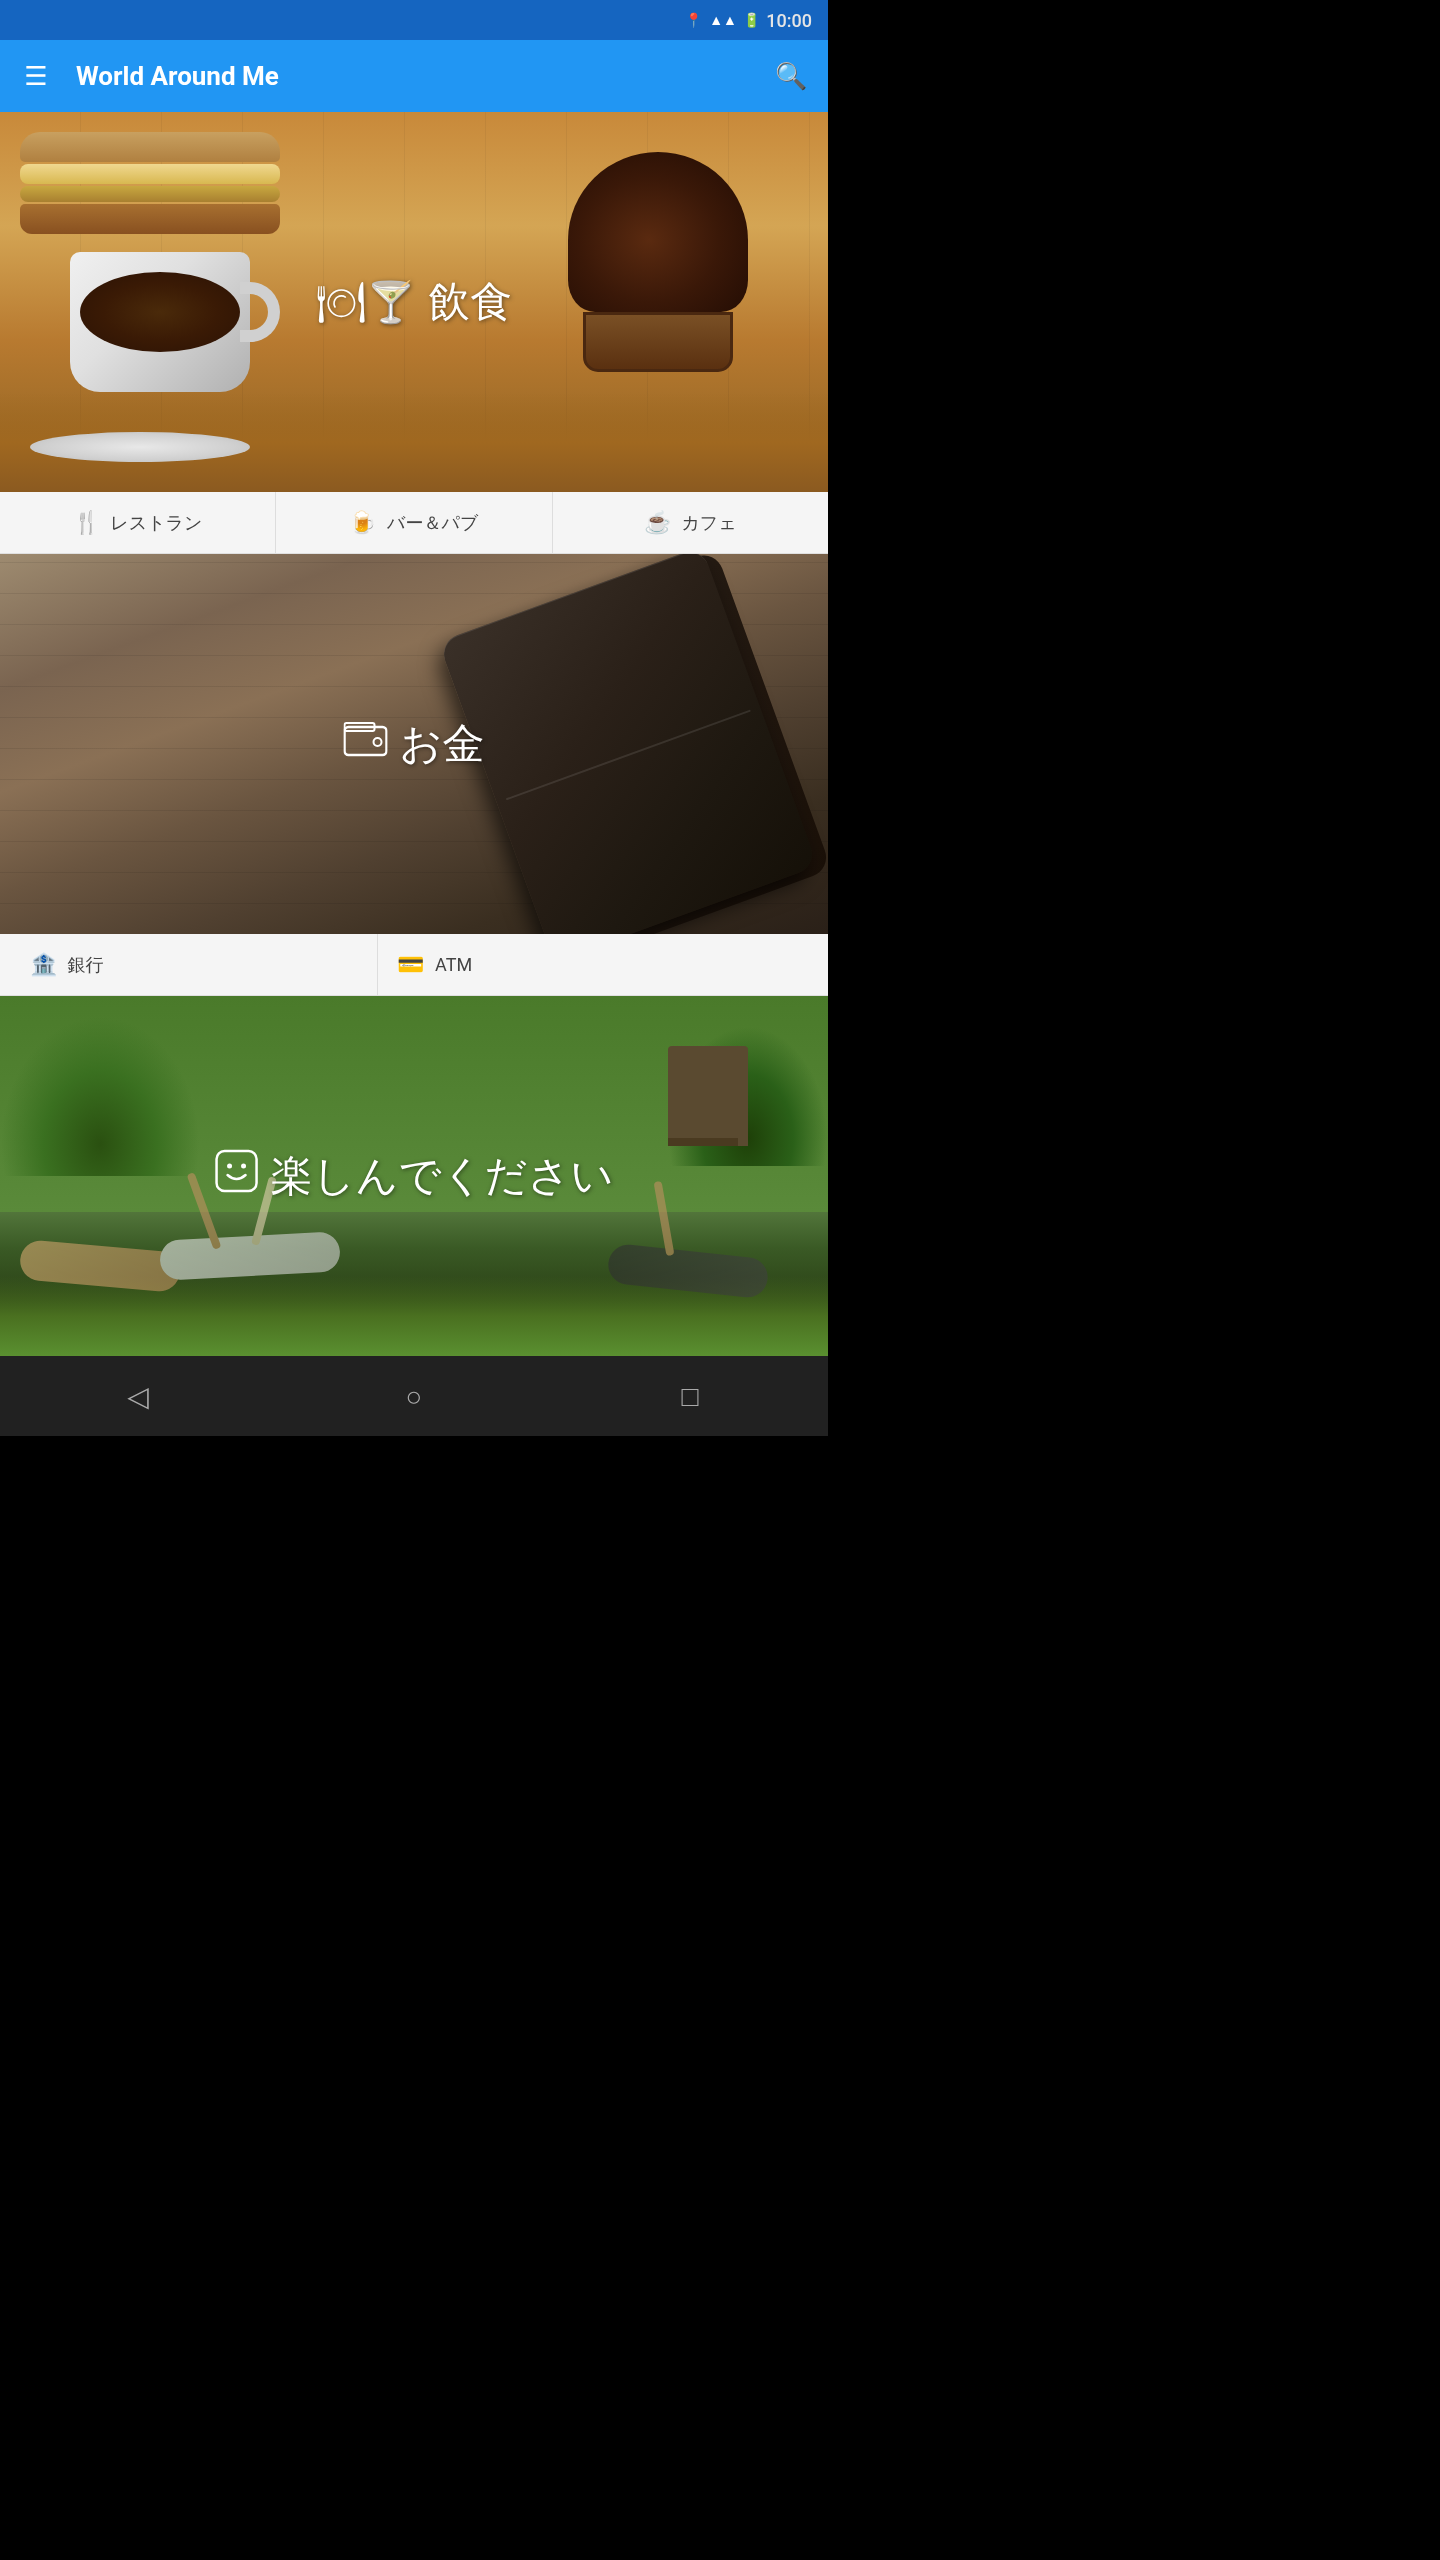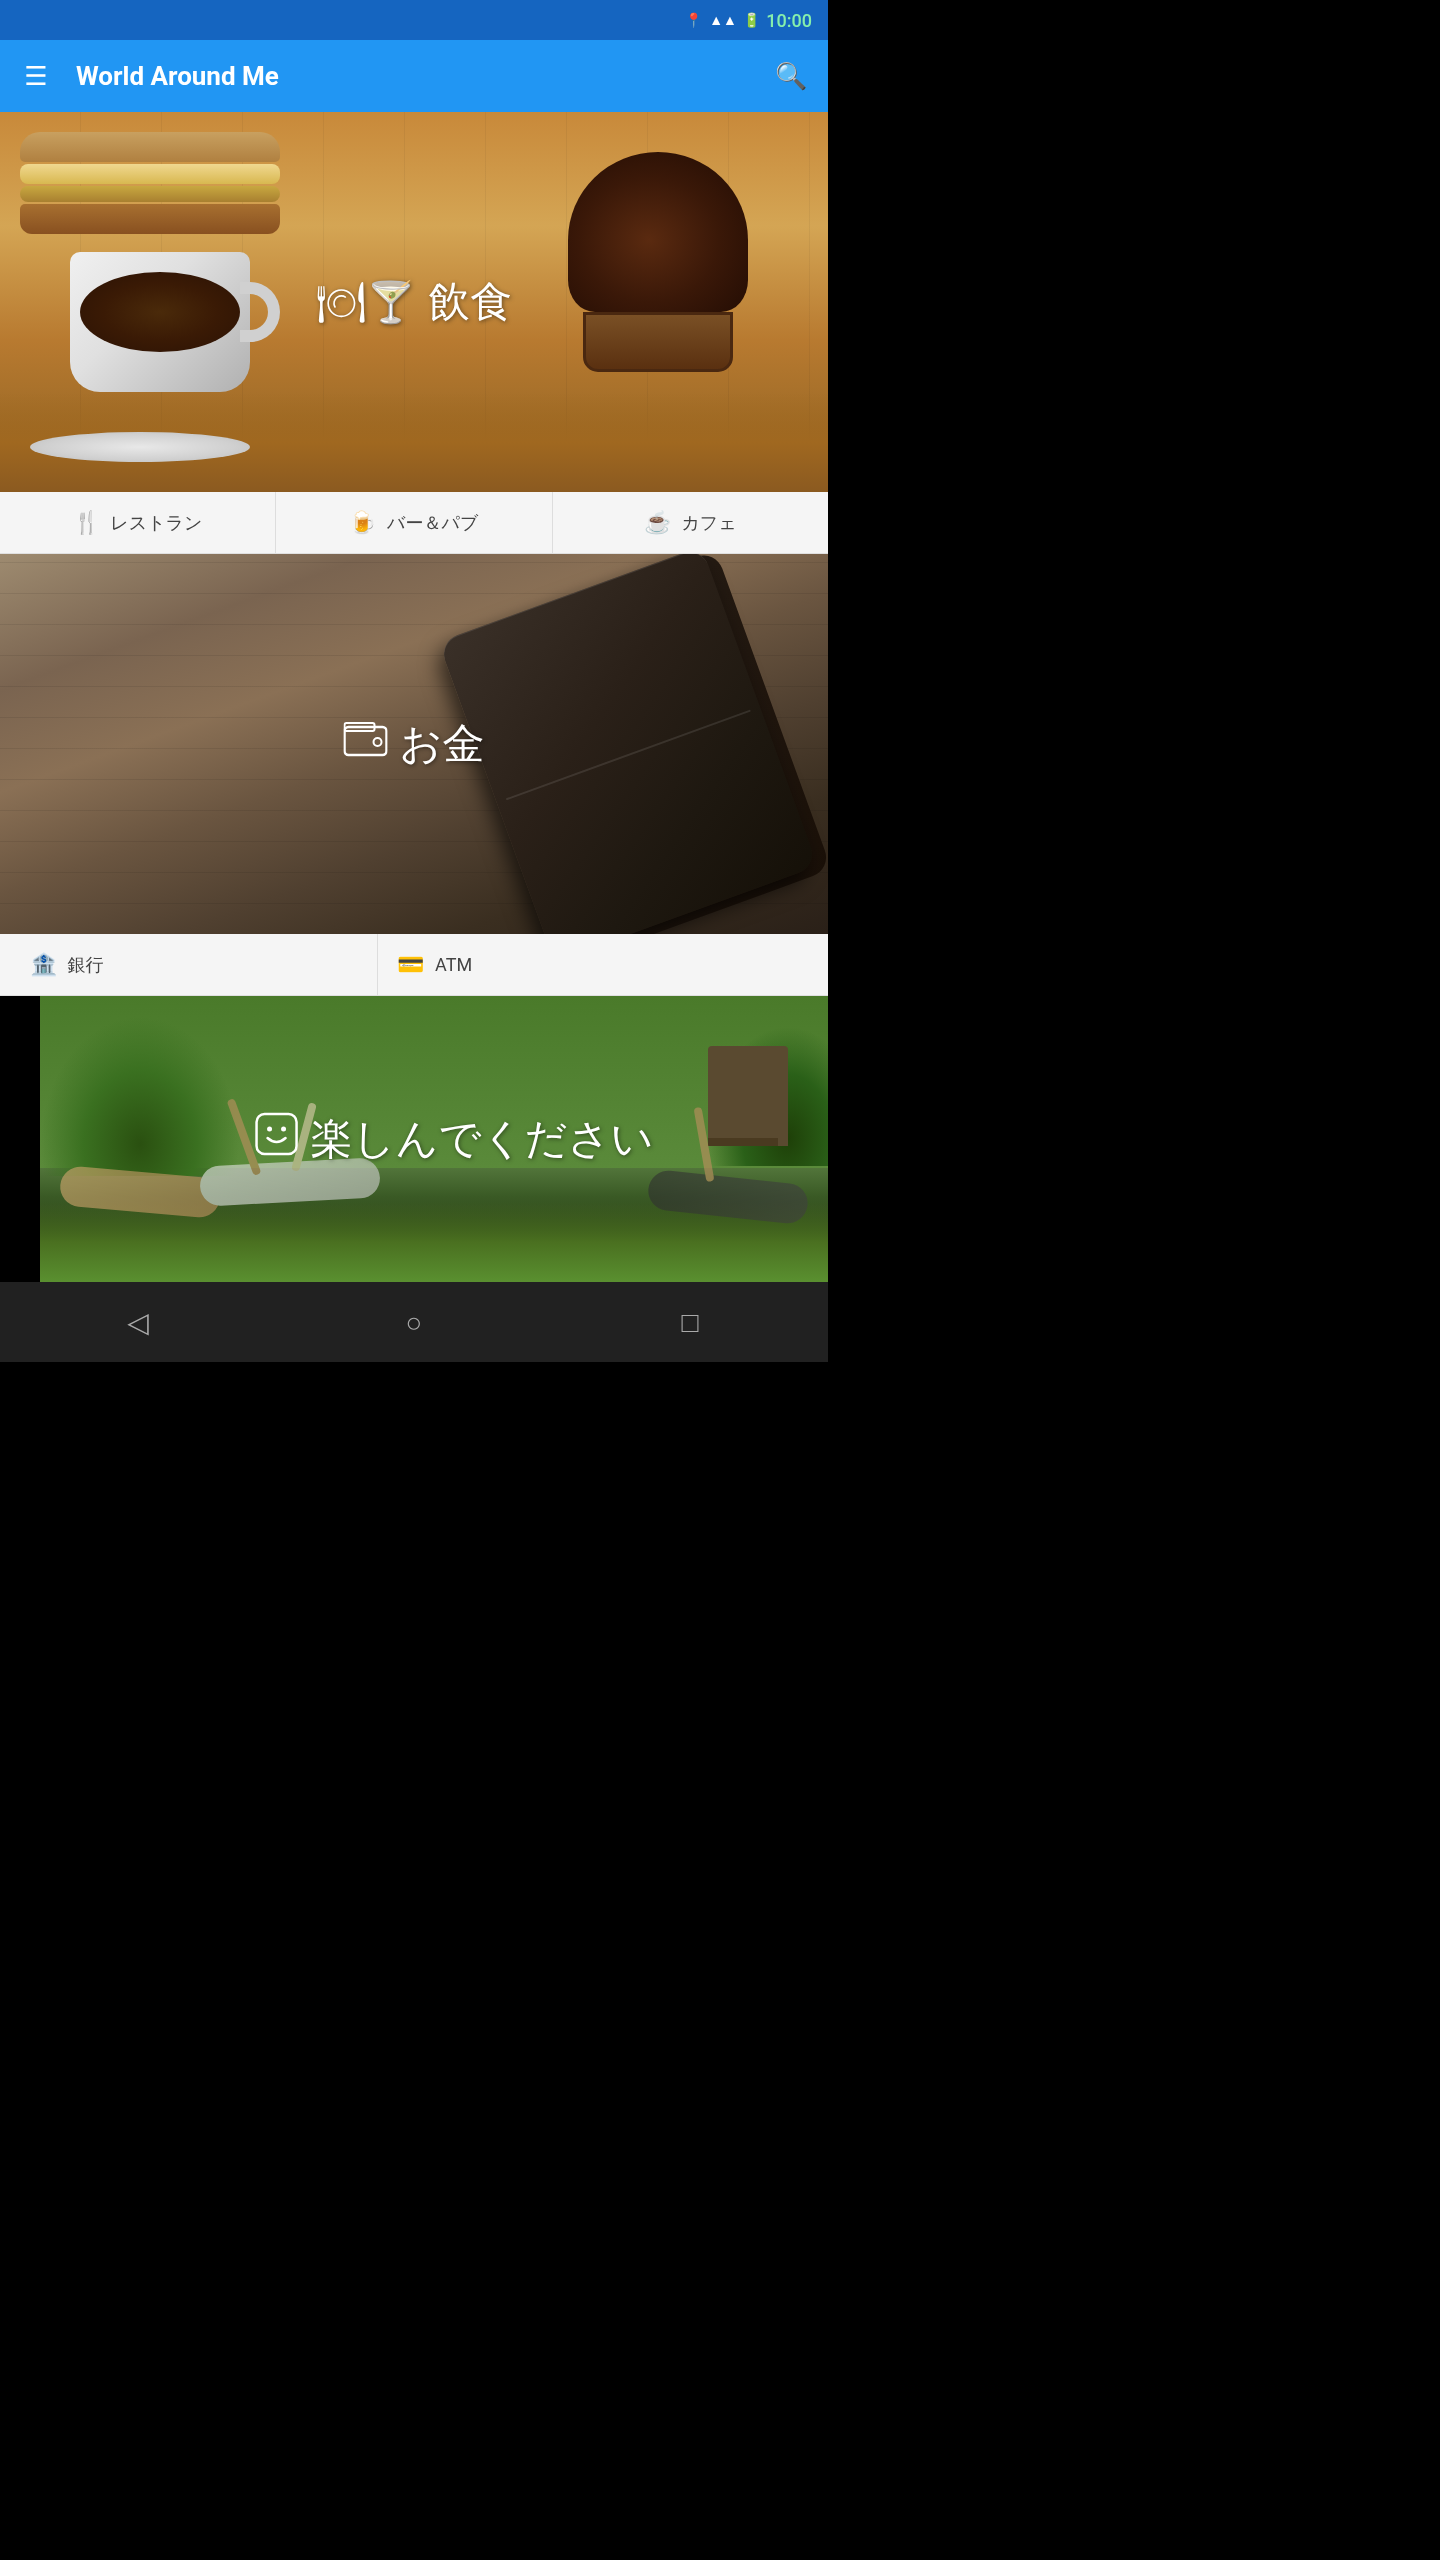--- a/index.html
+++ b/index.html
@@ -36,7 +36,7 @@
     }
 
     .status-time {
-      color: #86efac;
+      color: #e5e5e5;
       font-size: 18px;
       font-weight: 500;
     }

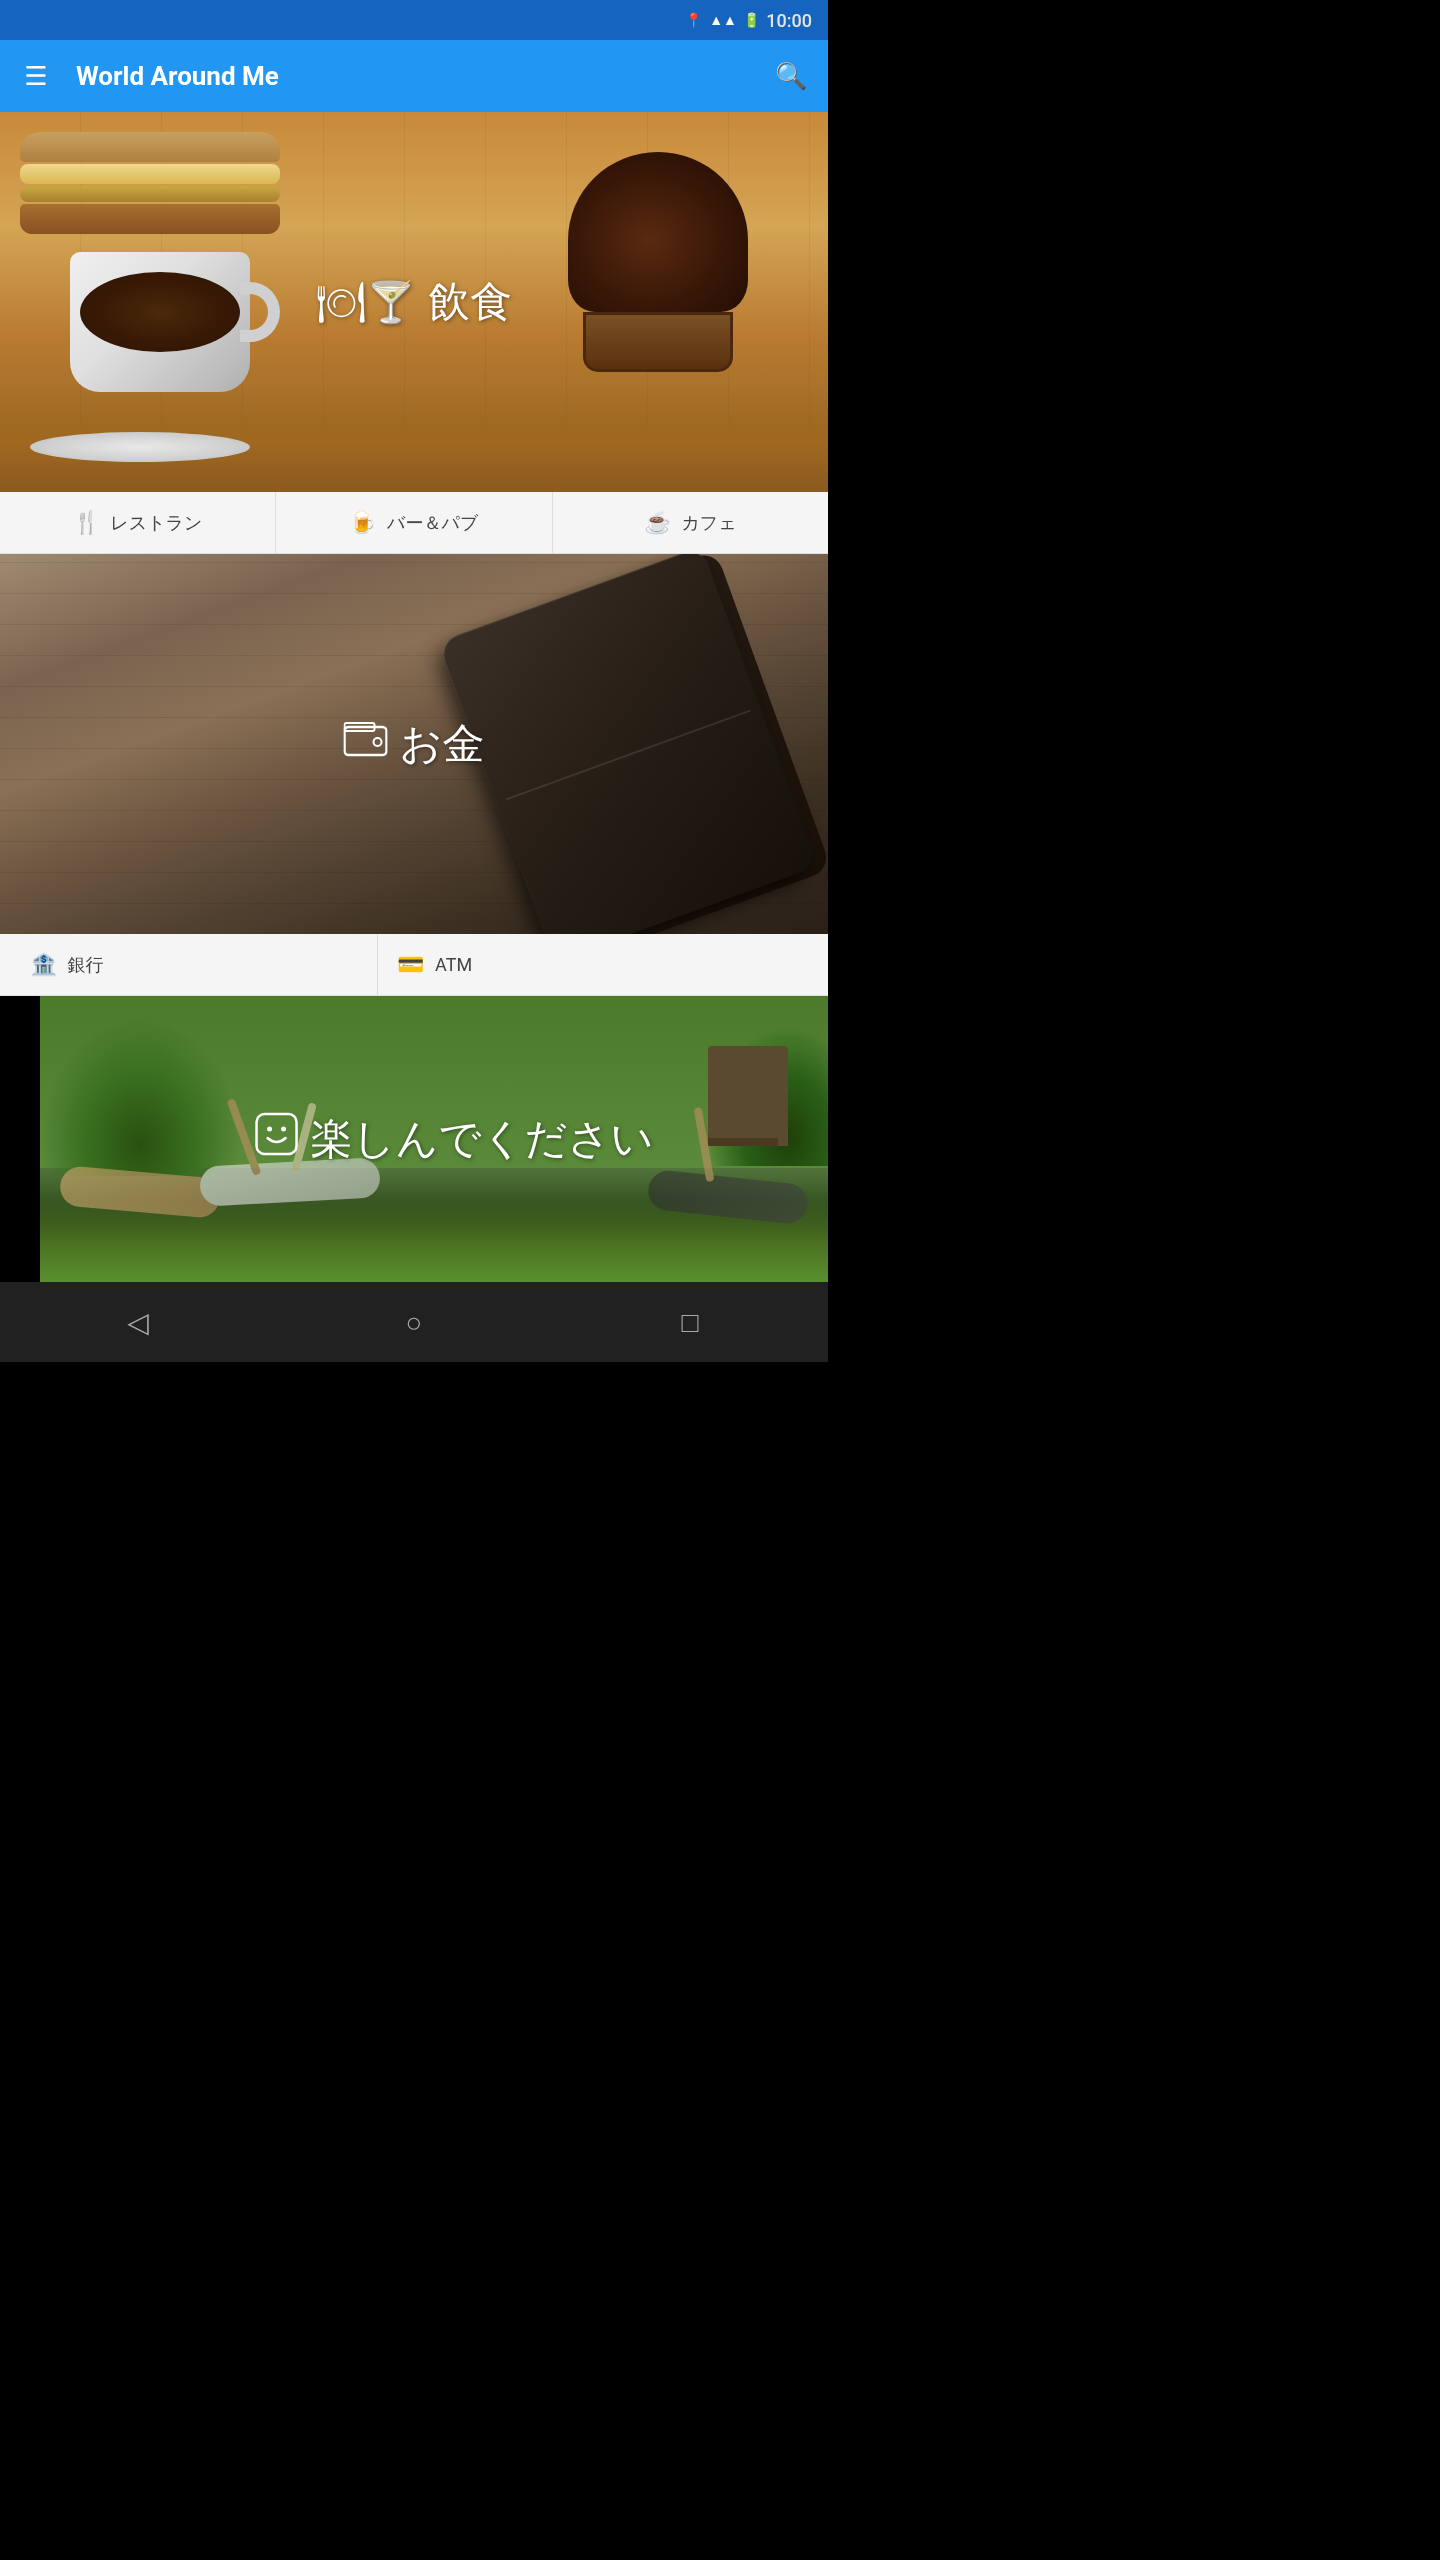--- a/index.html
+++ b/index.html
@@ -563,7 +563,7 @@
 </div>
 
 <div class="section">
-  <div class="section-image fun-bg" style="height:286px;margin-left:40px;">
+  <div class="section-image fun-bg" style="height:360px;">
     <div class="fun-scene">
 
       <div style="position:absolute;top:0;left:0;width:100%;height:60%;background:linear-gradient(to bottom,#4a7a2a,#5a8a3a);"></div>

